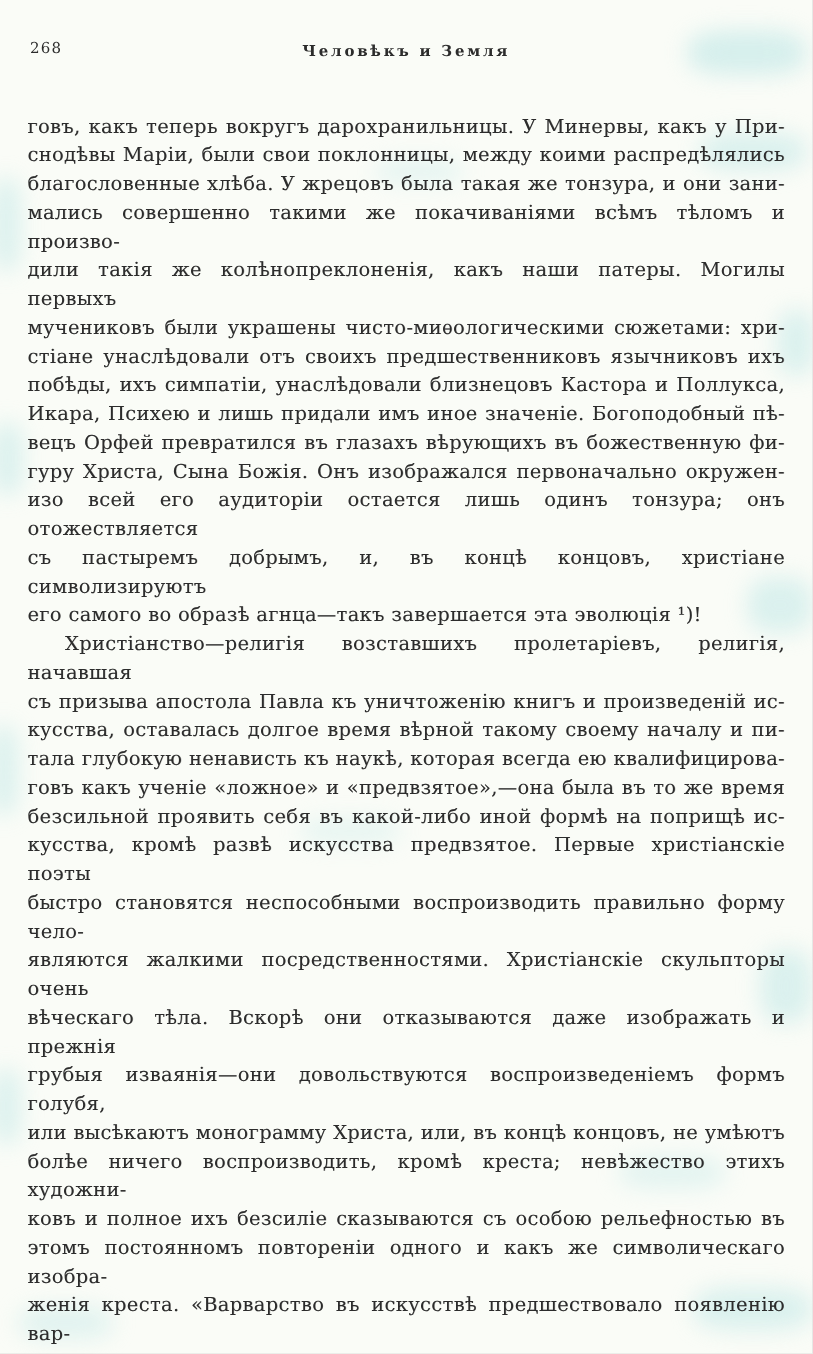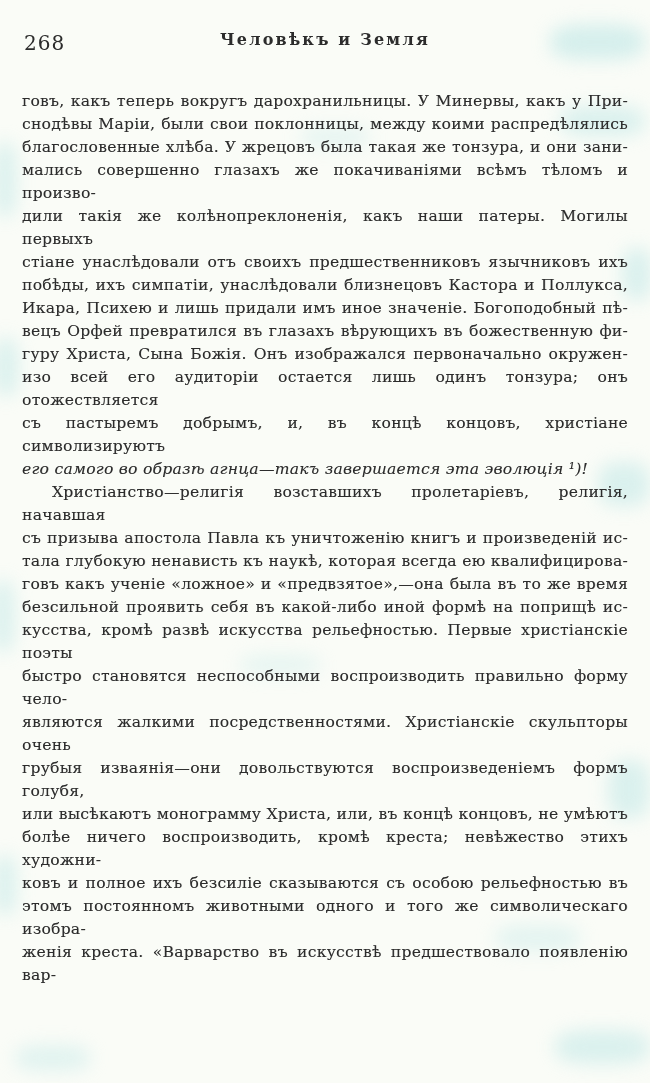--- a/index.html
+++ b/index.html
@@ -35,7 +35,7 @@
     position: absolute;
     left: 2px;
     top: 1px;
-    font-size: 20px;
+    font-size: 12px;
     letter-spacing: 1px;
   }
   .running-title {

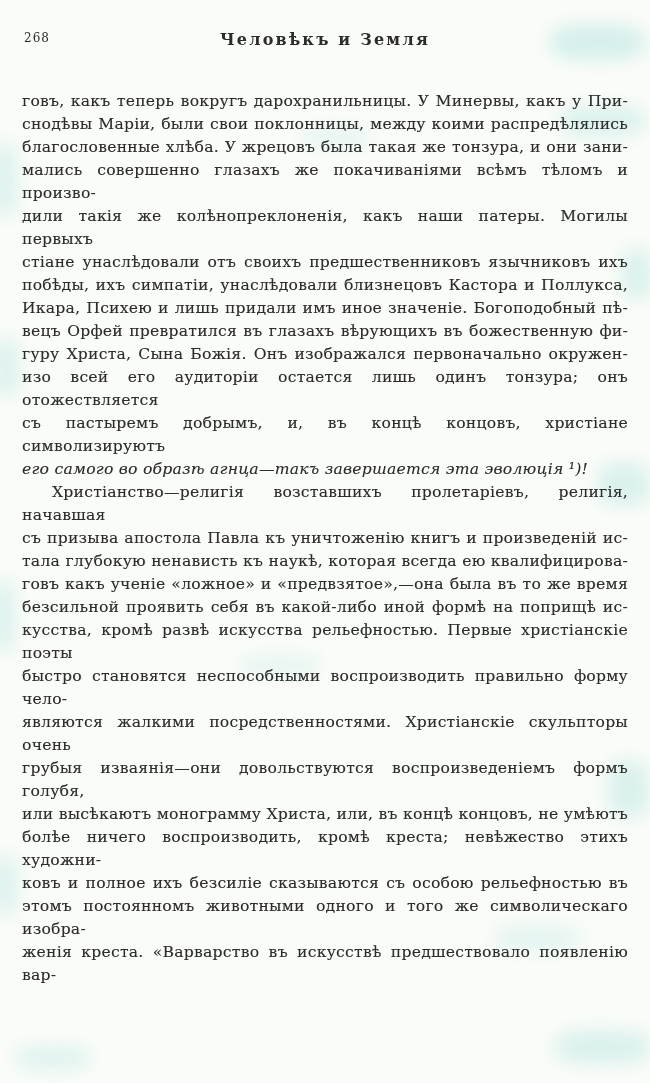--- a/index.html
+++ b/index.html
@@ -41,7 +41,7 @@
   .running-title {
     display: inline-block;
     font-weight: bold;
-    font-size: 16px;
+    font-size: 12px;
     letter-spacing: 2.2px;
   }
   .text-block {

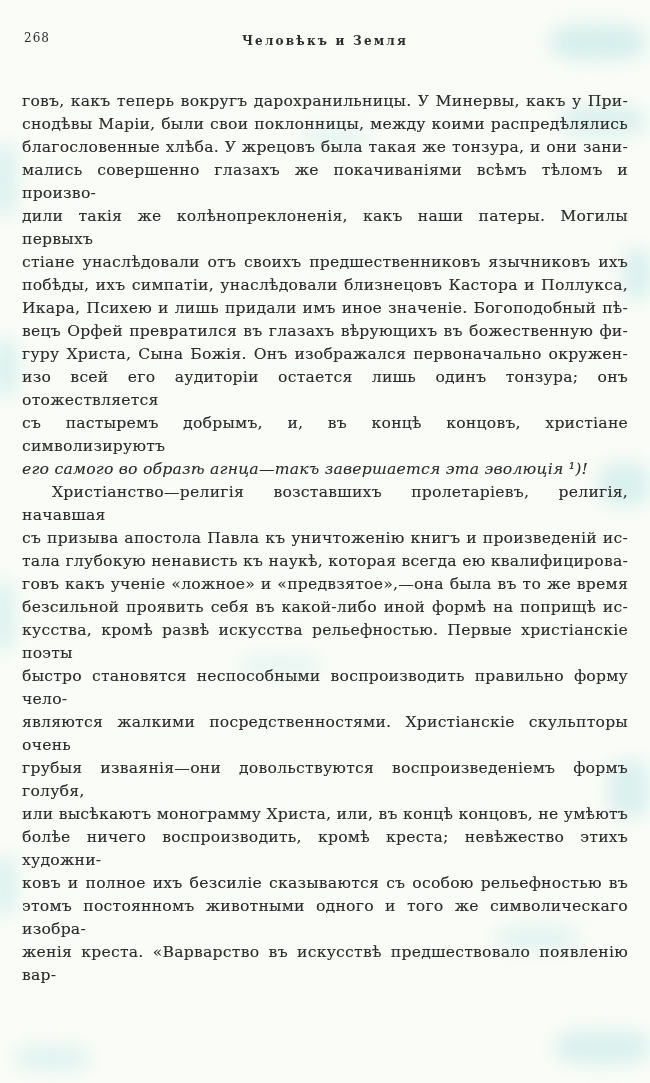--- a/index.html
+++ b/index.html
@@ -86,7 +86,7 @@
         <div class="tline">говъ, какъ теперь вокругъ дарохранильницы. У Минервы, какъ у При-</div>
         <div class="tline">снодѣвы Маріи, были свои поклонницы, между коими распредѣлялись</div>
         <div class="tline">благословенные хлѣба. У жрецовъ была такая же тонзура, и они зани-</div>
-        <div class="tline">мались совершенно глазахъ же покачиваніями всѣмъ тѣломъ и произво-</div>
+        <div class="tline">мались совершенно такими же покачиваніями всѣмъ тѣломъ и произво-</div>
         <div class="tline">дили такія же колѣнопреклоненія, какъ наши патеры. Могилы первыхъ</div>
         <div class="tline">стіане унаслѣдовали отъ своихъ предшественниковъ язычниковъ ихъ</div>
         <div class="tline">побѣды, ихъ симпатіи, унаслѣдовали близнецовъ Кастора и Поллукса,</div>

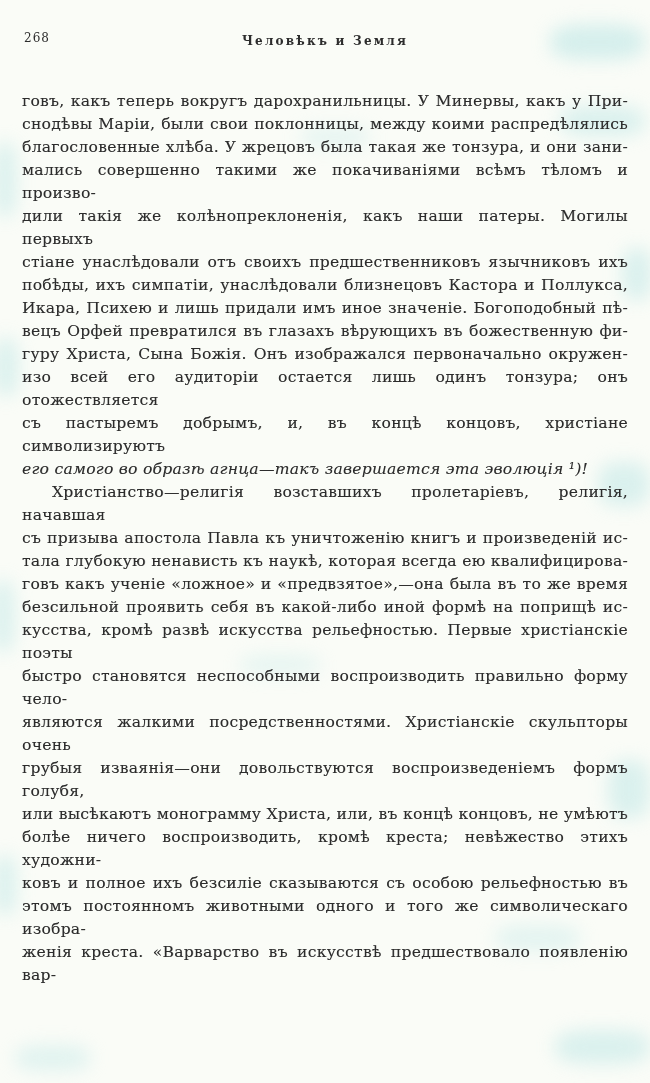--- a/index.html
+++ b/index.html
@@ -88,6 +88,7 @@
         <div class="tline">благословенные хлѣба. У жрецовъ была такая же тонзура, и они зани-</div>
         <div class="tline">мались совершенно такими же покачиваніями всѣмъ тѣломъ и произво-</div>
         <div class="tline">дили такія же колѣнопреклоненія, какъ наши патеры. Могилы первыхъ</div>
+        <div class="tline">мучениковъ были украшены чисто-миѳологическими сюжетами: хри-</div>
         <div class="tline">стіане унаслѣдовали отъ своихъ предшественниковъ язычниковъ ихъ</div>
         <div class="tline">побѣды, ихъ симпатіи, унаслѣдовали близнецовъ Кастора и Поллукса,</div>
         <div class="tline">Икара, Психею и лишь придали имъ иное значеніе. Богоподобный пѣ-</div>

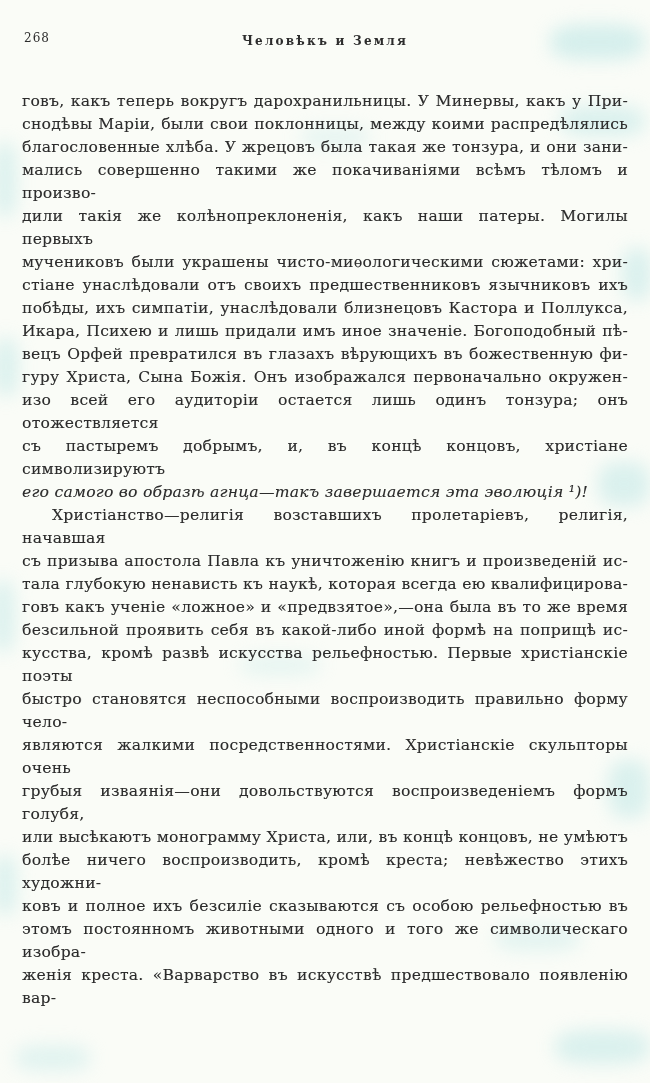--- a/index.html
+++ b/index.html
@@ -53,7 +53,7 @@
     text-shadow: 0.3px 0 0 rgba(44,44,44,0.35);
   }
   .tline { text-align: justify; text-align-last: justify; }
-  .tline-last { text-align-last: left; font-style: italic; }
+  .tline-last { text-align-last: left; }
   .para-indent .tline:first-child { text-indent: 30px; }
 </style>
 </head>

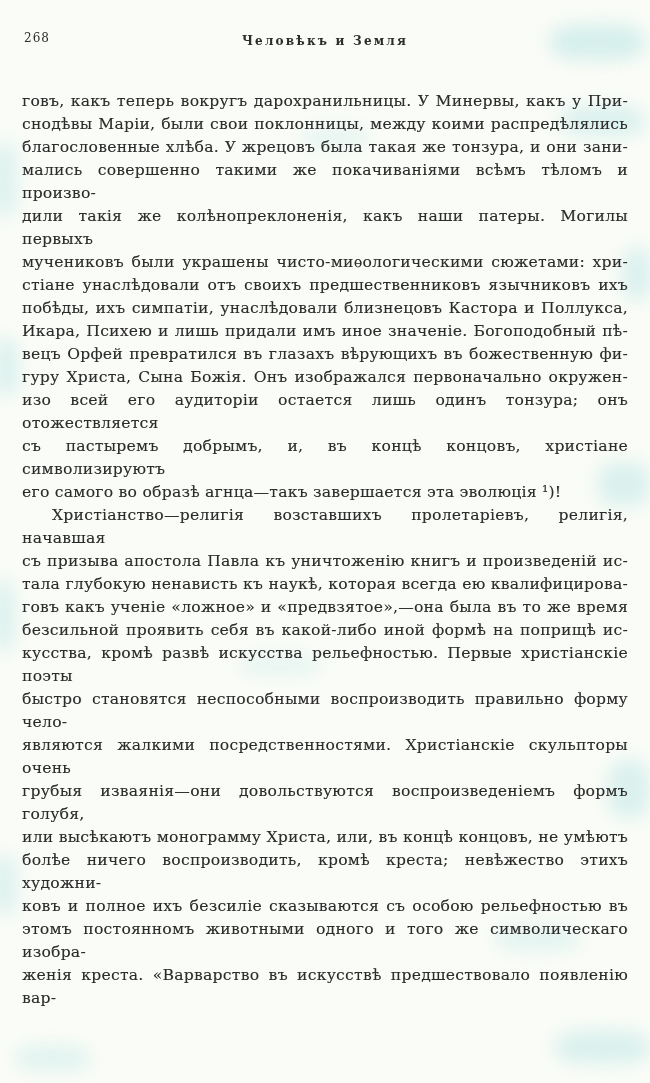--- a/index.html
+++ b/index.html
@@ -101,6 +101,7 @@
     <div class="paragraph para-indent">
         <div class="tline">Христіанство—религія возставшихъ пролетаріевъ, религія, начавшая</div>
         <div class="tline">съ призыва апостола Павла къ уничтоженію книгъ и произведеній ис-</div>
+        <div class="tline">кусства, оставалась долгое время вѣрной такому своему началу и пи-</div>
         <div class="tline">тала глубокую ненависть къ наукѣ, которая всегда ею квалифицирова-</div>
         <div class="tline">говъ какъ ученіе «ложное» и «предвзятое»,—она была въ то же время</div>
         <div class="tline">безсильной проявить себя въ какой-либо иной формѣ на поприщѣ ис-</div>

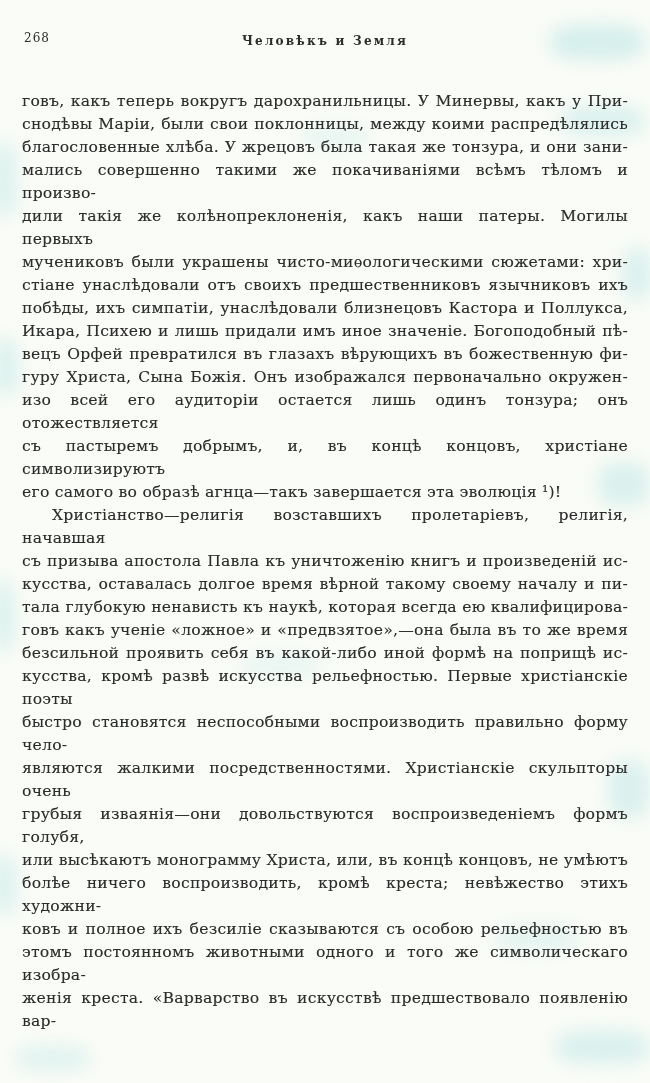--- a/index.html
+++ b/index.html
@@ -105,7 +105,7 @@
         <div class="tline">тала глубокую ненависть къ наукѣ, которая всегда ею квалифицирова-</div>
         <div class="tline">говъ какъ ученіе «ложное» и «предвзятое»,—она была въ то же время</div>
         <div class="tline">безсильной проявить себя въ какой-либо иной формѣ на поприщѣ ис-</div>
-        <div class="tline">кусства, кромѣ развѣ искусства рельефностью. Первые христіанскіе поэты</div>
+        <div class="tline">кусства, кромѣ развѣ искусства предвзятое. Первые христіанскіе поэты</div>
         <div class="tline">быстро становятся неспособными воспроизводить правильно форму чело-</div>
         <div class="tline">являются жалкими посредственностями. Христіанскіе скульпторы очень</div>
         <div class="tline">грубыя изваянія—они довольствуются воспроизведеніемъ формъ голубя,</div>

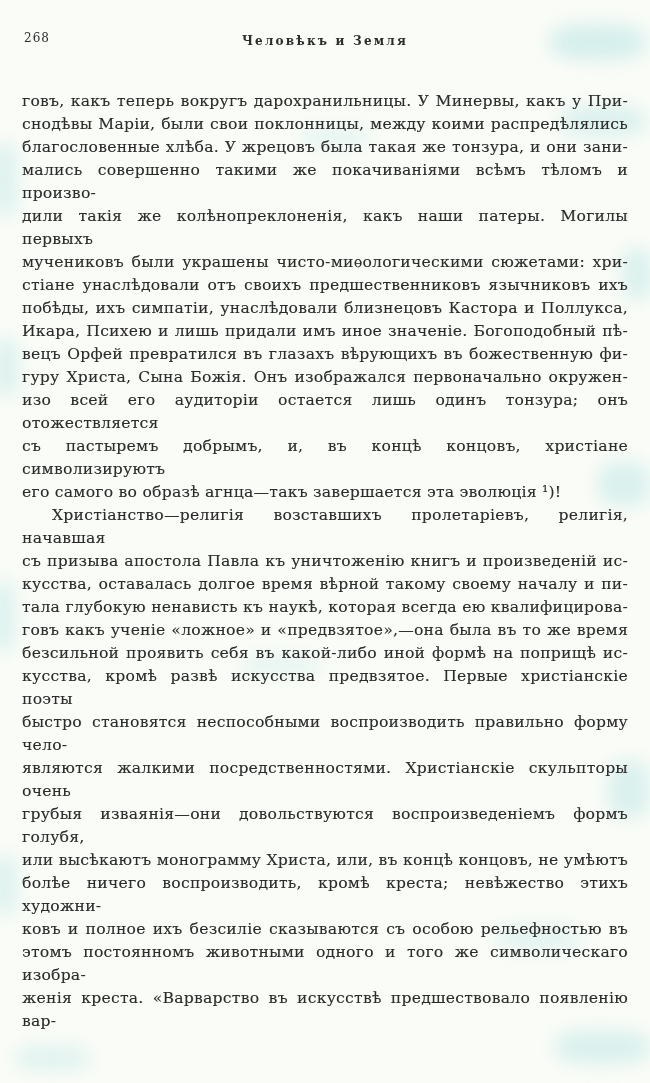--- a/index.html
+++ b/index.html
@@ -108,6 +108,7 @@
         <div class="tline">кусства, кромѣ развѣ искусства предвзятое. Первые христіанскіе поэты</div>
         <div class="tline">быстро становятся неспособными воспроизводить правильно форму чело-</div>
         <div class="tline">являются жалкими посредственностями. Христіанскіе скульпторы очень</div>
+        <div class="tline">вѣческаго тѣла. Вскорѣ они отказываются даже изображать и прежнія</div>
         <div class="tline">грубыя изваянія—они довольствуются воспроизведеніемъ формъ голубя,</div>
         <div class="tline">или высѣкаютъ монограмму Христа, или, въ концѣ концовъ, не умѣютъ</div>
         <div class="tline">болѣе ничего воспроизводить, кромѣ креста; невѣжество этихъ художни-</div>

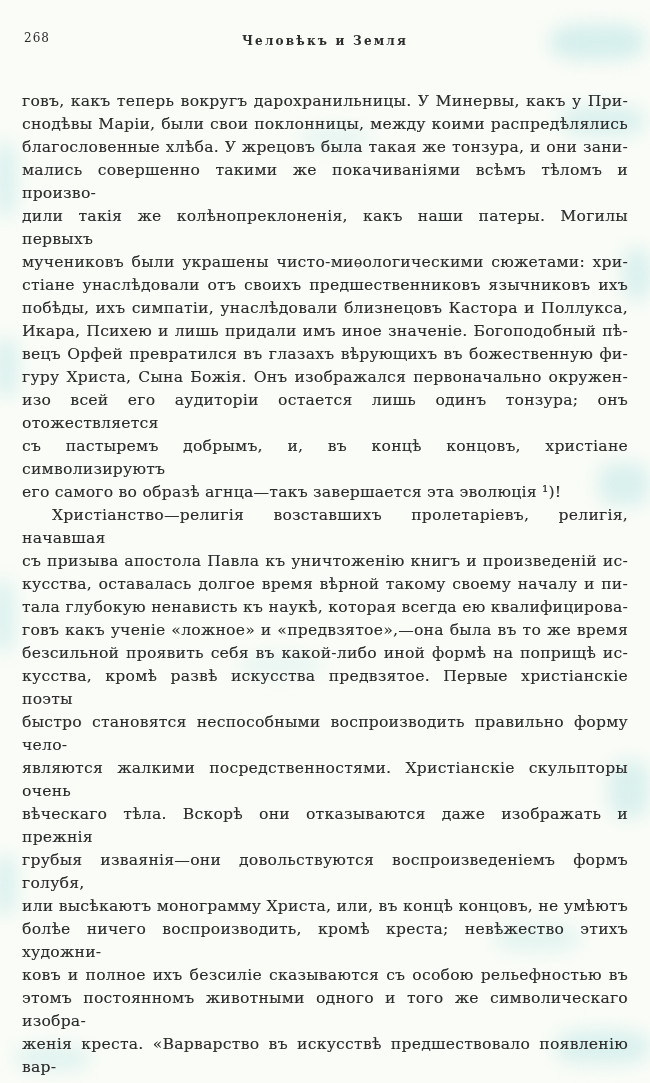--- a/index.html
+++ b/index.html
@@ -113,7 +113,7 @@
         <div class="tline">или высѣкаютъ монограмму Христа, или, въ концѣ концовъ, не умѣютъ</div>
         <div class="tline">болѣе ничего воспроизводить, кромѣ креста; невѣжество этихъ художни-</div>
         <div class="tline">ковъ и полное ихъ безсиліе сказываются съ особою рельефностью въ</div>
-        <div class="tline">этомъ постоянномъ животными одного и того же символическаго изобра-</div>
+        <div class="tline">этомъ постоянномъ повтореніи одного и какъ же символическаго изобра-</div>
         <div class="tline">женія креста. «Варварство въ искусствѣ предшествовало появленію вар-</div>
       </div>
   </main>

